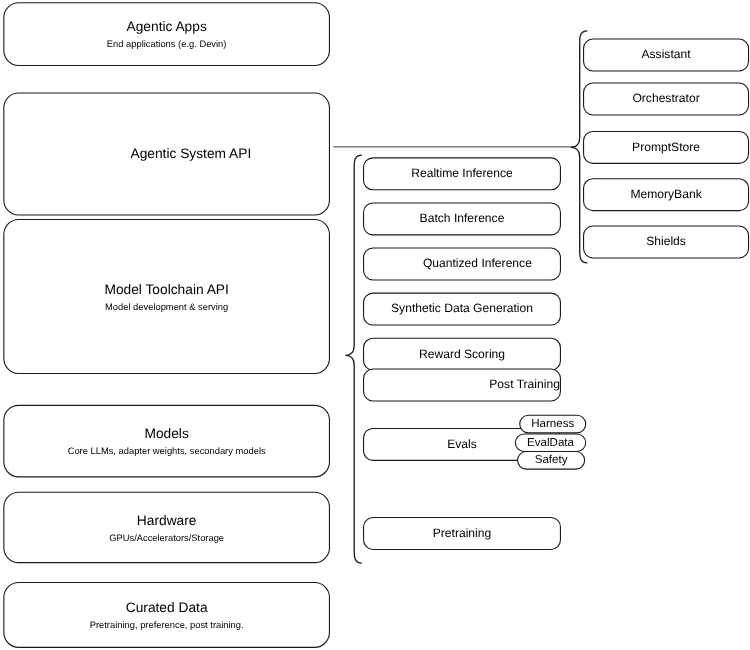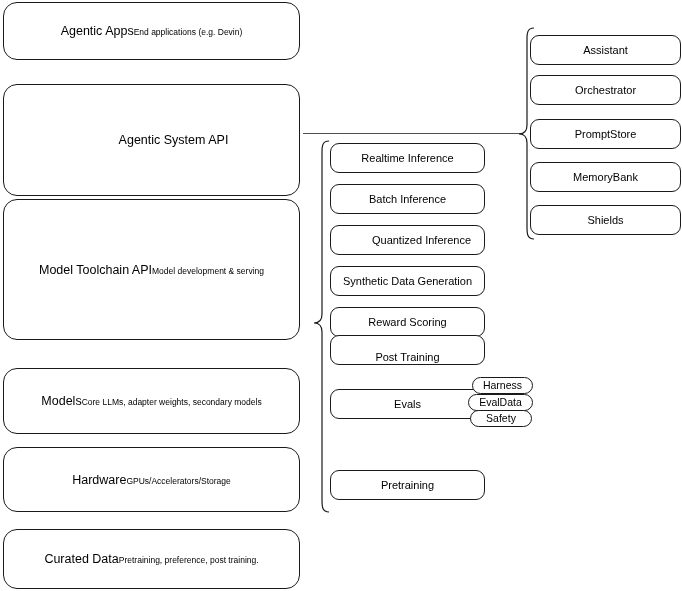--- a/index.html
+++ b/index.html
@@ -24,6 +24,7 @@
     background: #ffffff;
     border: 1px solid #1a1a1a;
     display: flex;
+    flex-direction: column;
     align-items: center;
     justify-content: center;
     text-align: center;

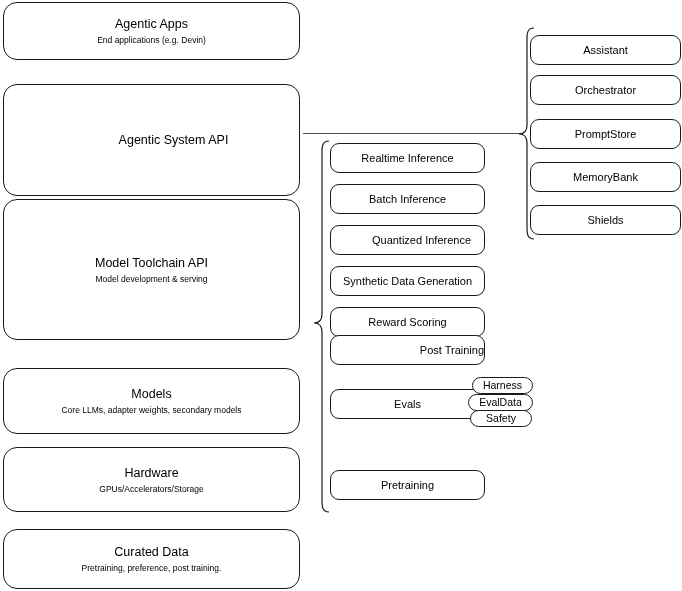--- a/index.html
+++ b/index.html
@@ -47,7 +47,7 @@
   }
   .pillbox {
     border-radius: 9px;
-    width: 155px;
+    width: 180px;
     height: 30px;
     font-size: 11px;
     line-height: 14px;

